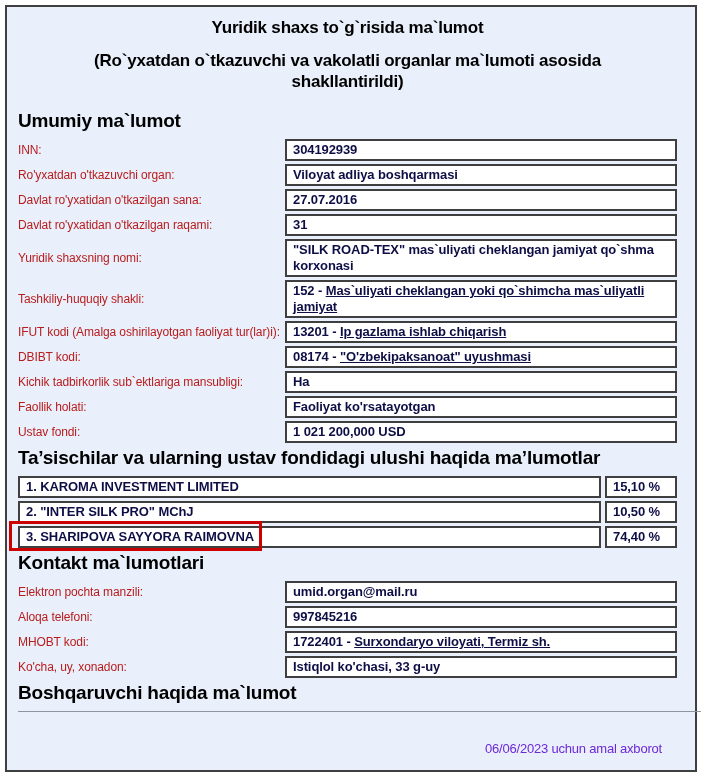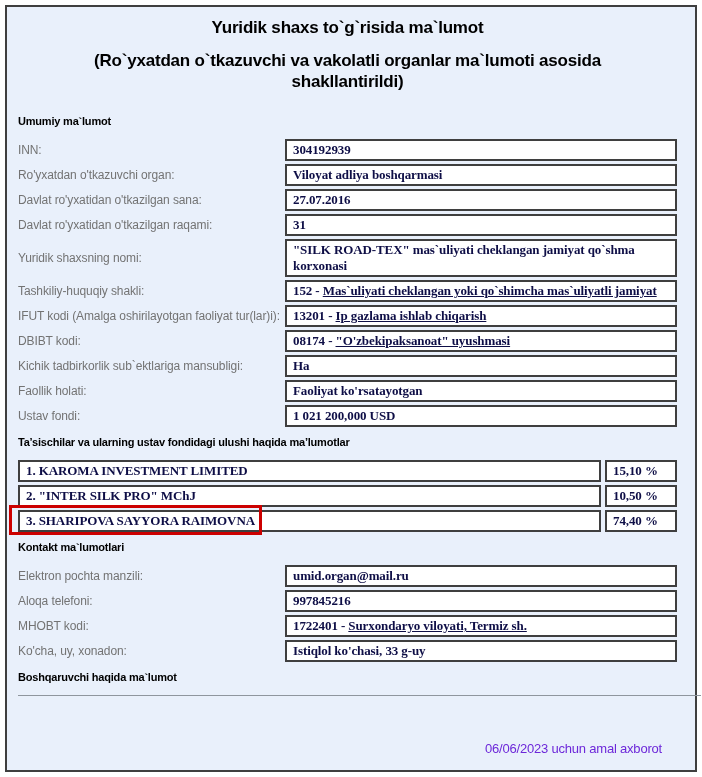--- a/index.html
+++ b/index.html
@@ -21,7 +21,7 @@
   }
   .title2{max-width:600px;margin:12px auto;}
   .section-heading{
-    font-weight:bold;color:#000;font-size:11px;line-height:18px;
+    font-weight:bold;color:#000;font-size:19px;line-height:18px;
     margin:6px 0 9px 0;letter-spacing:-0.2px;
   }
   .section-heading.first{margin-top:20px;}

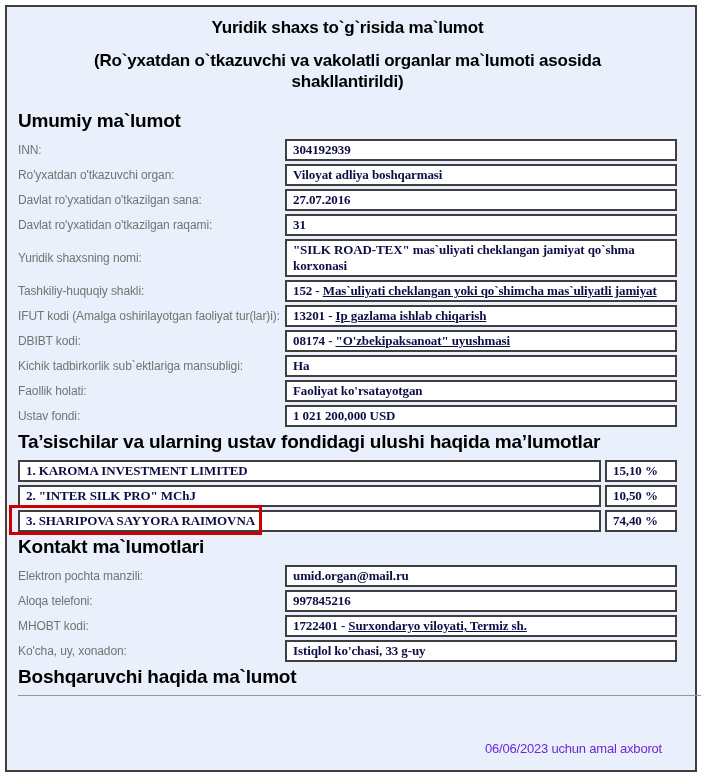--- a/index.html
+++ b/index.html
@@ -27,7 +27,7 @@
   .section-heading.first{margin-top:20px;}
   .row{display:flex;align-items:center;margin-bottom:3px;}
   .label{
-    flex:0 0 267px;font-size:12px;color:#737373;
+    flex:0 0 267px;font-size:12px;color:#b91c1c;
     letter-spacing:-0.1px;white-space:nowrap;line-height:15px;
   }
   .vbox{

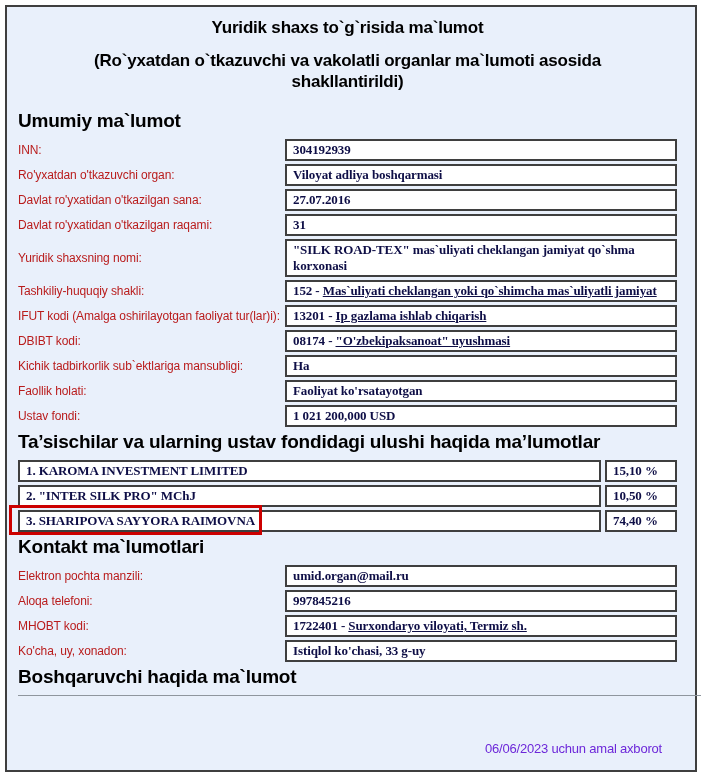--- a/index.html
+++ b/index.html
@@ -33,7 +33,7 @@
   .vbox{
     flex:1;background:#fff;border:2px solid #3f3f3f;
     padding:1px 6px;font-size:13px;font-weight:bold;color:#0e0e46;
-    line-height:16px;min-height:16px;letter-spacing:-0.1px;font-family:Liberation Serif, serif;
+    line-height:16px;min-height:16px;letter-spacing:-0.1px;
   }
   .lnk{color:#0e0e46;text-decoration:underline;cursor:pointer;}
   .founder-row{display:flex;align-items:flex-end;margin-bottom:3px;}

